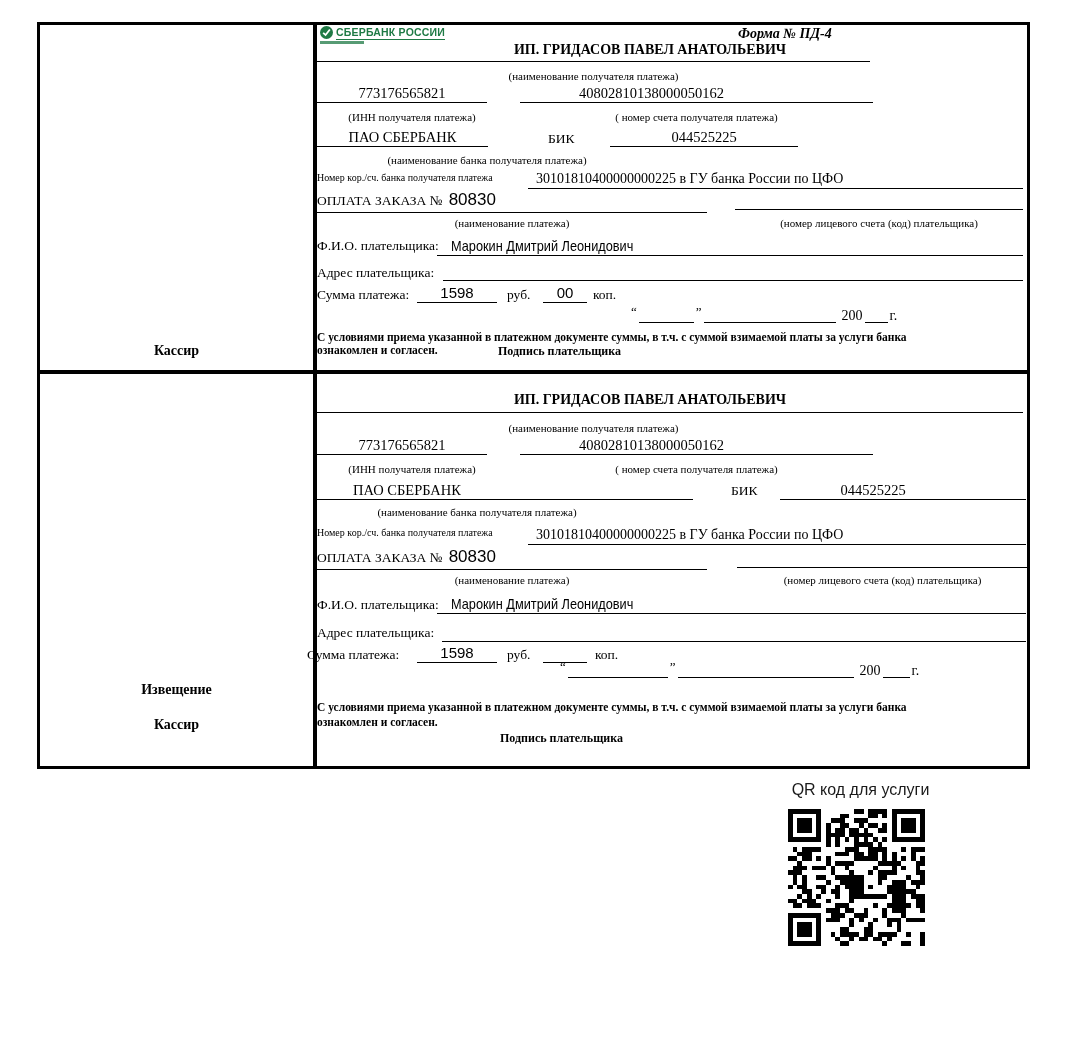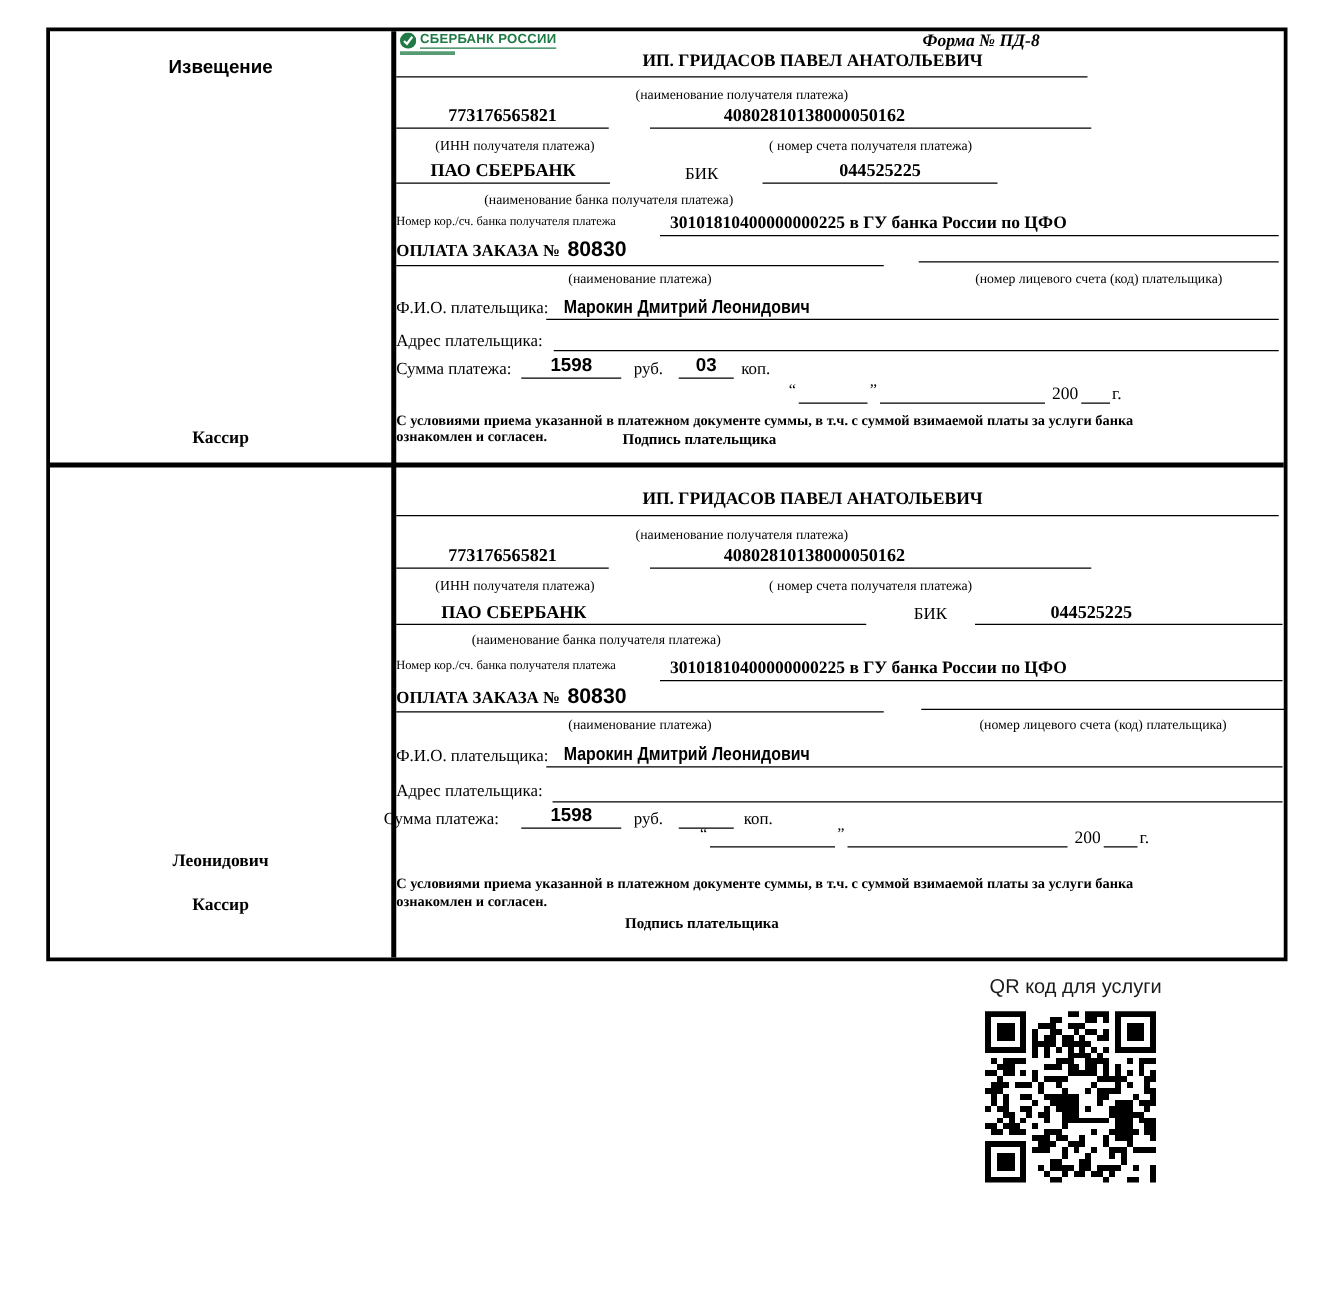--- a/index.html
+++ b/index.html
@@ -60,7 +60,7 @@
         </span>
         <span class="logo-bar" style="background:#1f7a45;"></span>
       </div>
-      <div class="formno" style="left:698px;top:1px;">Форма № ПД-8</div>
+      <div class="formno" style="left:698px;top:1px;">Форма № ПД-4</div>
 
       <div class="line" style="left:277px;top:16px;width:553px;height:21px;"></div>
       <div class="name" style="left:307px;top:17px;width:606px;">ИП. ГРИДАСОВ ПАВЕЛ АНАТОЛЬЕВИЧ</div>

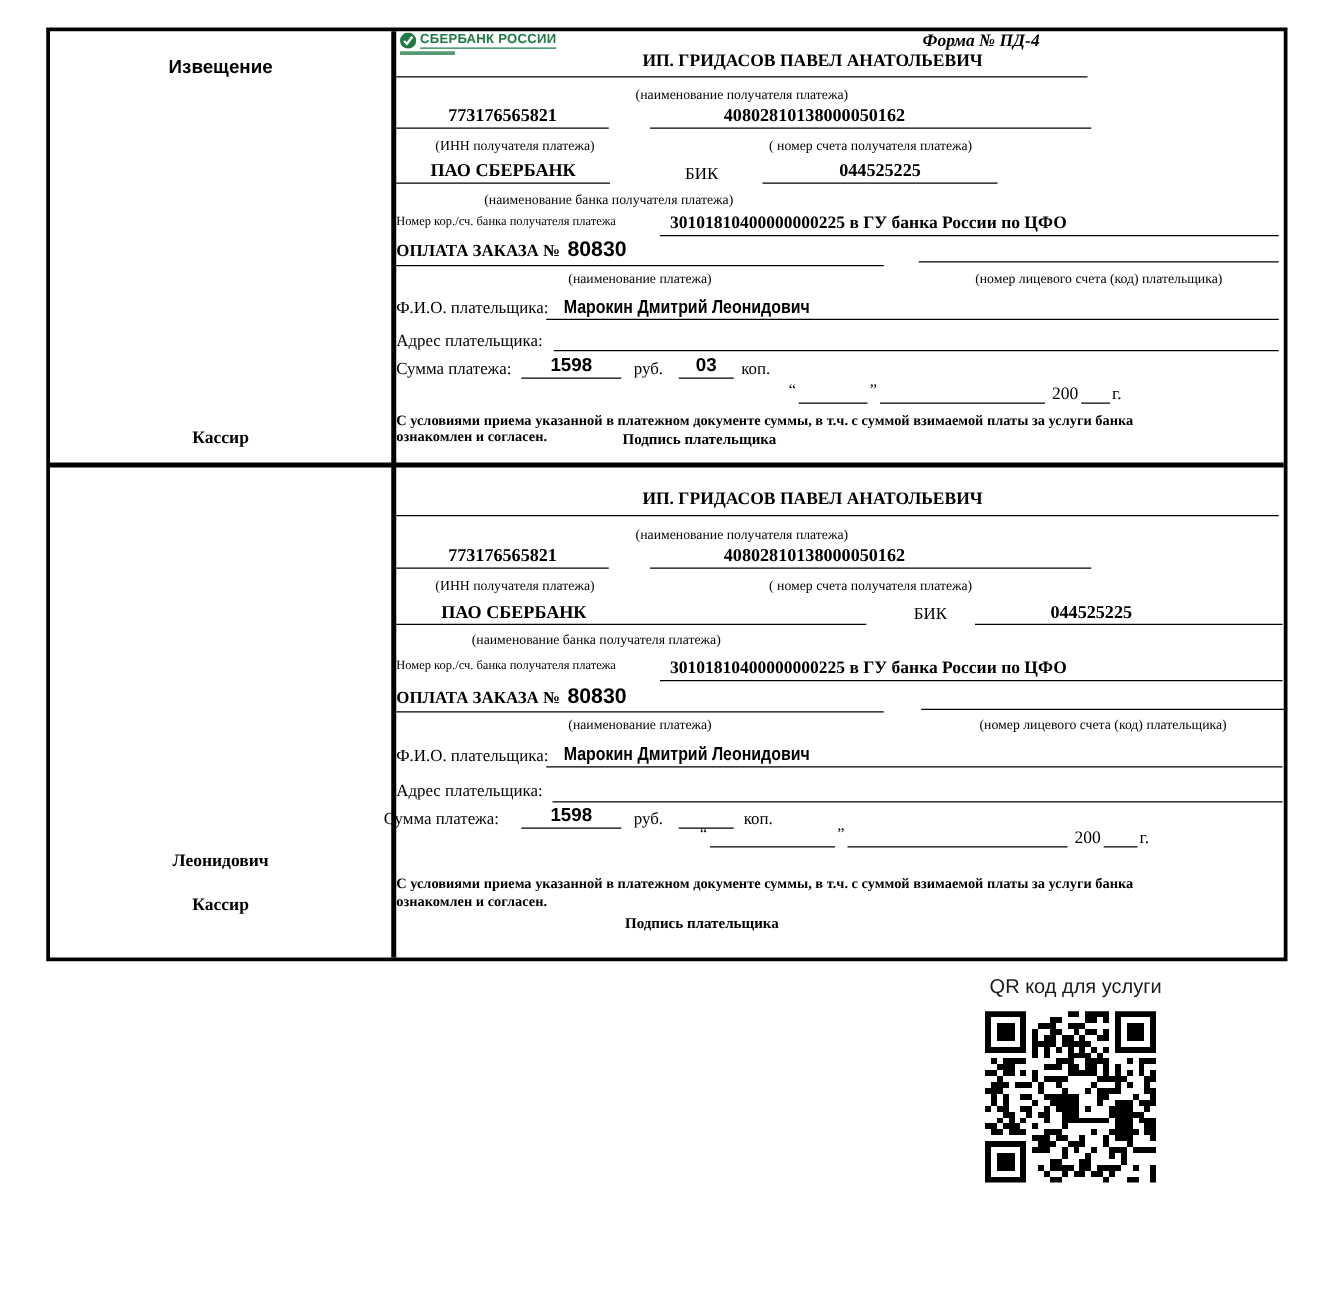--- a/index.html
+++ b/index.html
@@ -47,7 +47,6 @@
     <div class="separator"></div>
 
     <div class="sec" style="top:0;height:345px;">
-      <div class="side sansf" style="left:0;top:20px;width:273px;">Извещение</div>
       <div class="side seriff" style="left:0;top:318px;width:273px;">Кассир</div>
 
       <div class="logo">

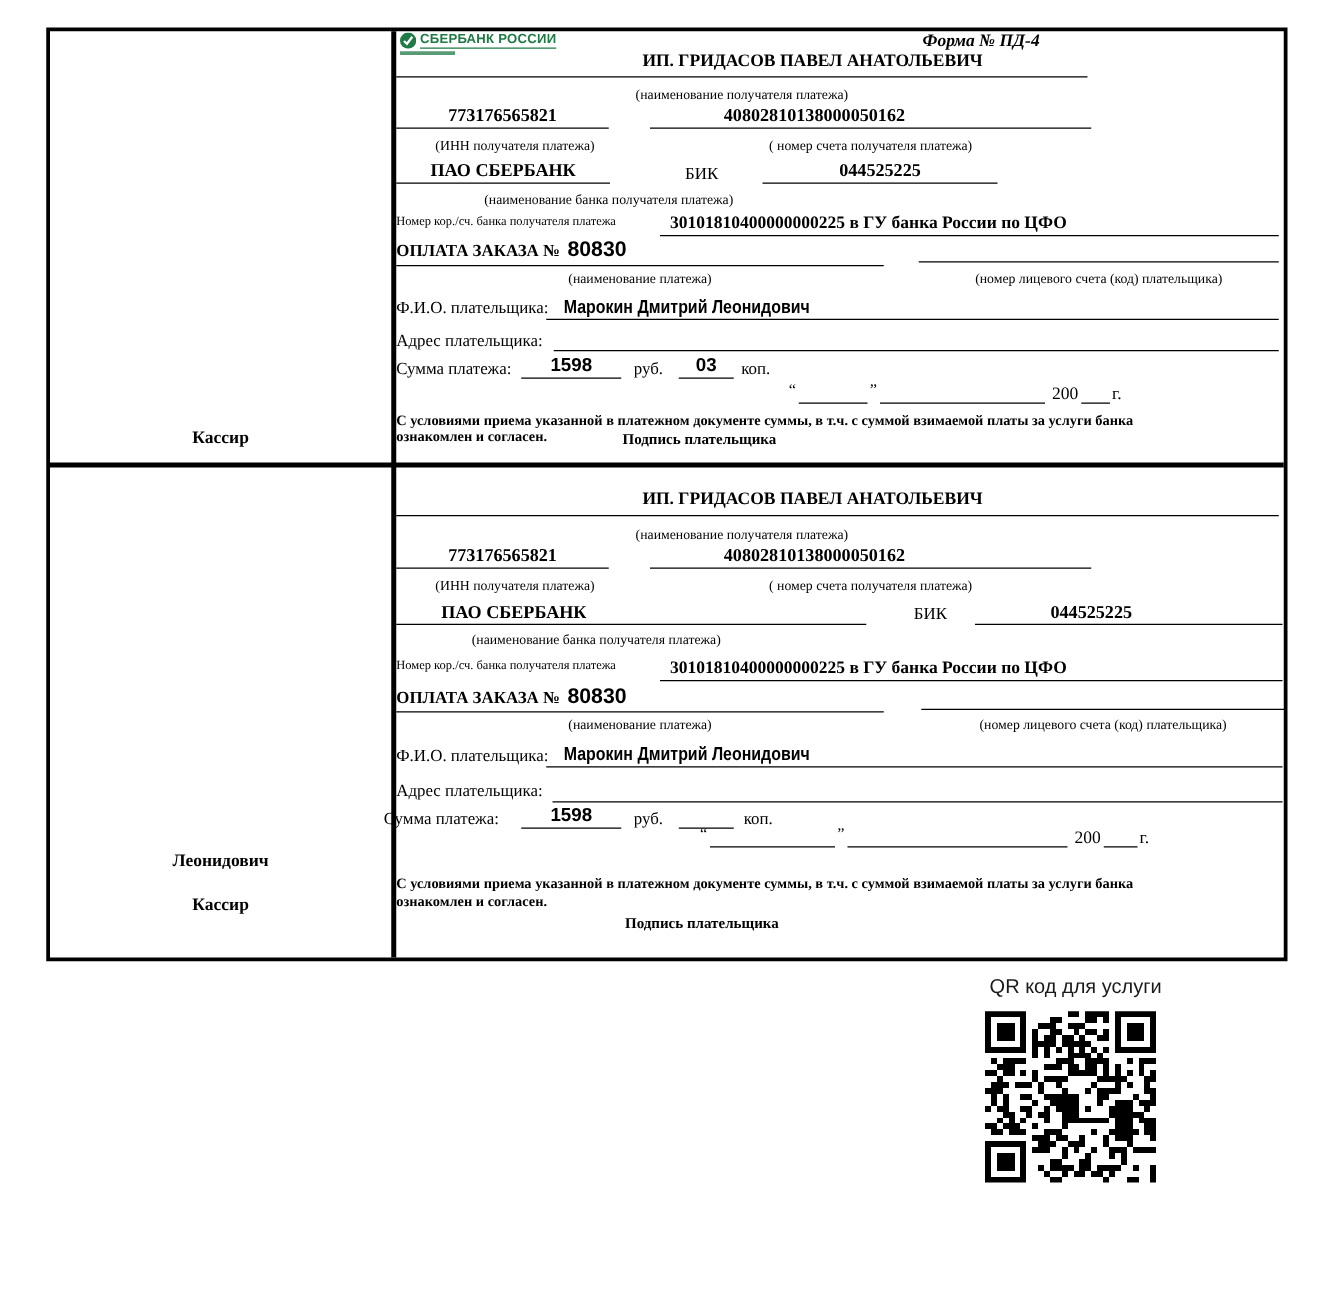--- a/index.html
+++ b/index.html
@@ -9,7 +9,7 @@
   .divider{position:absolute;left:273px;top:0;bottom:0;width:4px;background:#000;}
   .separator{position:absolute;left:0;right:0;top:345px;height:4px;background:#000;}
   .sec{position:absolute;left:0;width:100%;}
-  .line,.fld{position:absolute;border-bottom:1.5px solid #000;box-sizing:border-box;font-weight:bold;}
+  .line,.fld{position:absolute;border-bottom:1.5px solid #000;box-sizing:border-box;}
   .fld{display:flex;justify-content:center;align-items:flex-end;font-size:14.5px;line-height:1.05;padding-bottom:1px;white-space:nowrap;}
   .fld.l{justify-content:flex-start;}
   .lbl{position:absolute;font-size:13.5px;white-space:nowrap;}

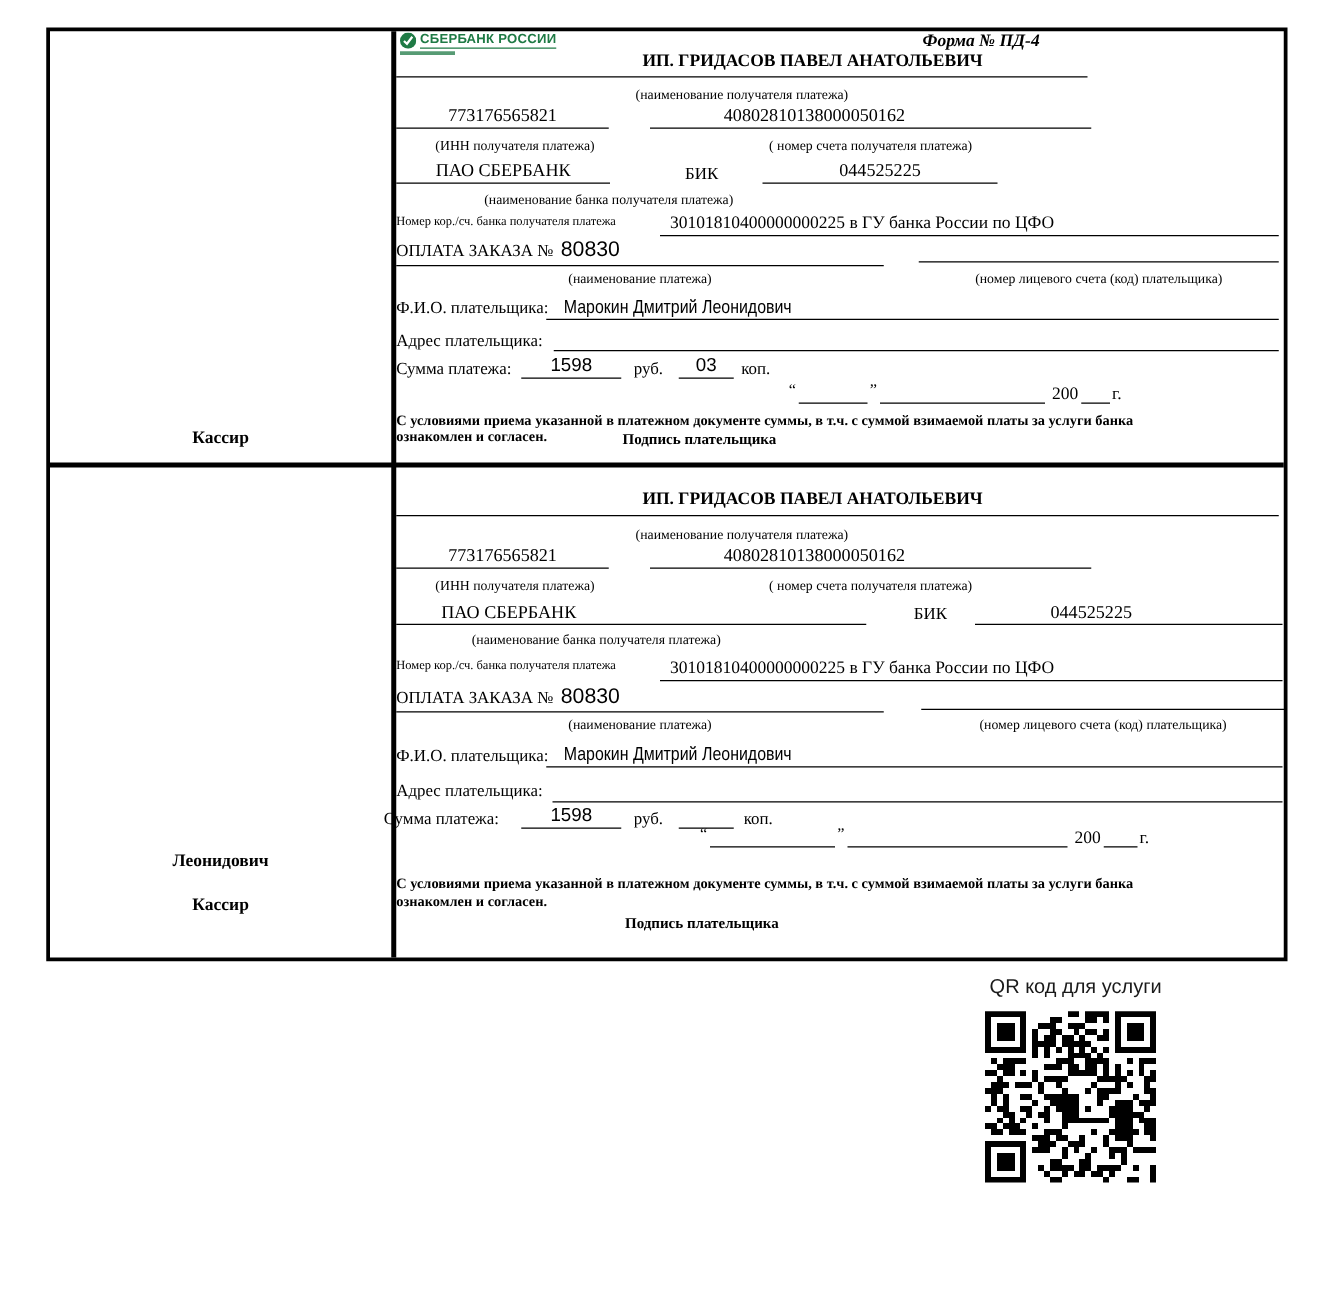--- a/index.html
+++ b/index.html
@@ -98,7 +98,7 @@
       <div class="lbl" style="left:277px;top:262px;">Сумма платежа:</div>
       <div class="fld sans" style="left:377px;top:258px;width:80px;height:20px;font-size:15px;">1598</div>
       <div class="lbl" style="left:467px;top:262px;">руб.</div>
-      <div class="fld sans" style="left:503px;top:258px;width:44px;height:20px;font-size:15px;">03</div>
+      <div class="fld sans" style="left:503px;top:258px;width:44px;height:20px;font-size:15px;">00</div>
       <div class="lbl" style="left:553px;top:262px;">коп.</div>
 
       <div class="daterow" style="left:591px;top:277px;height:21px;">

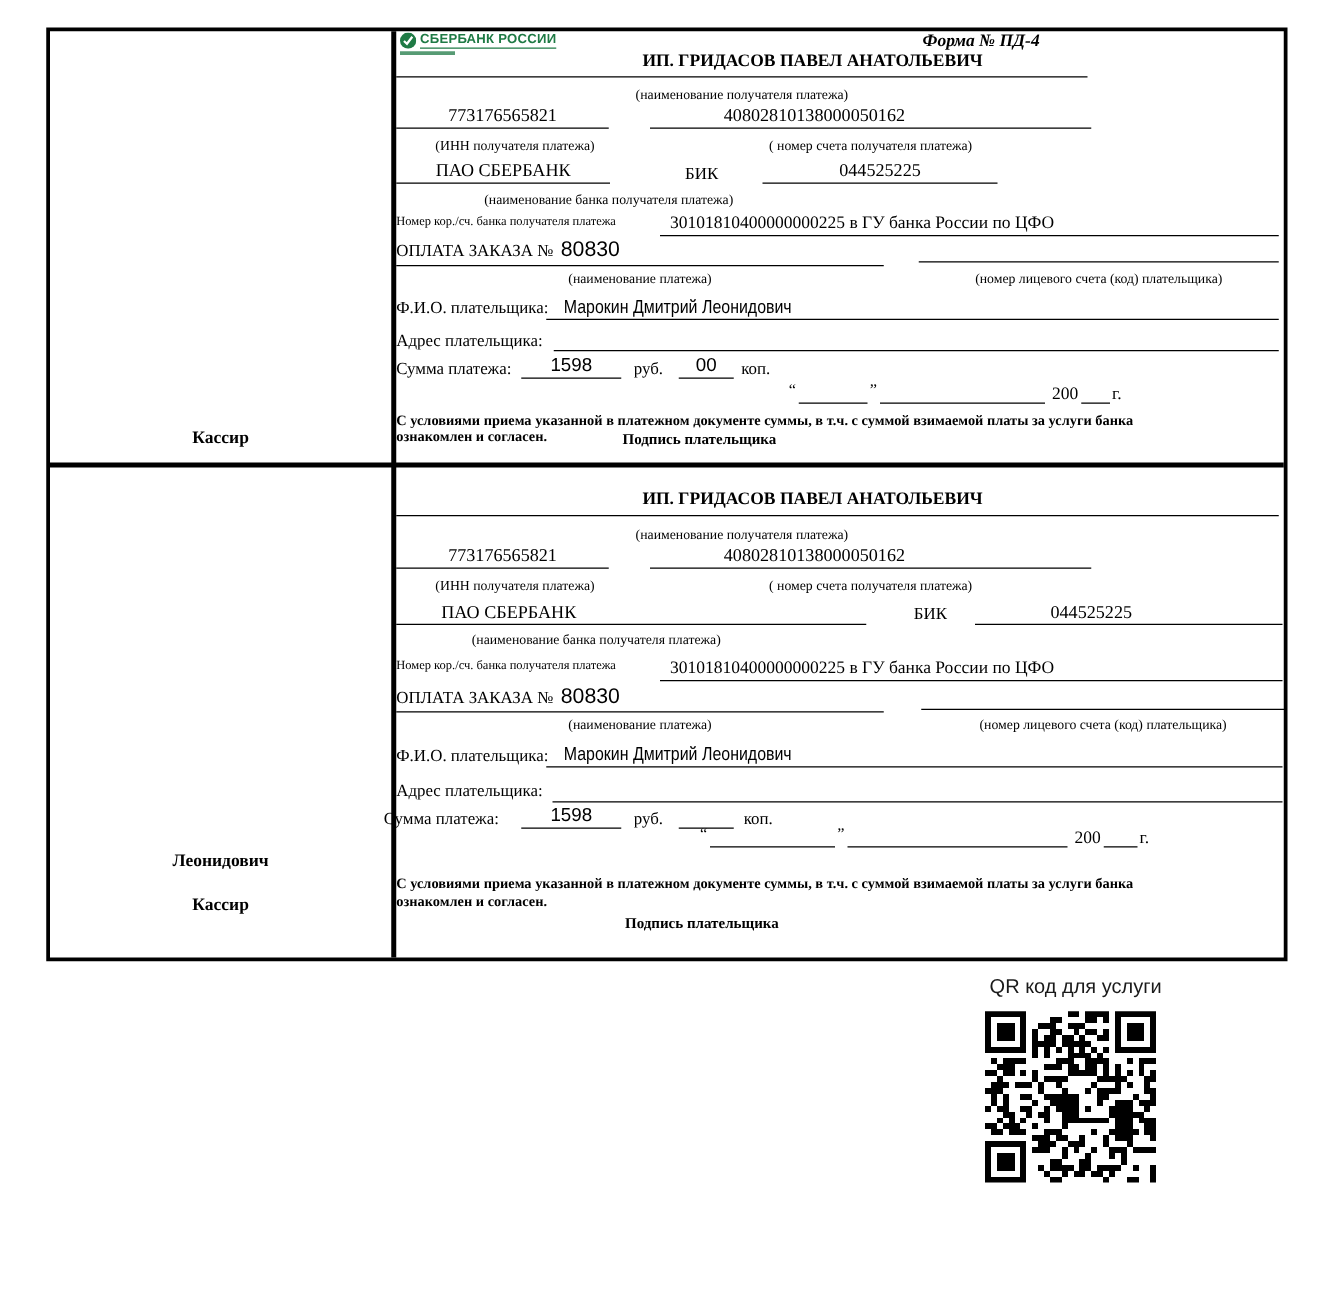--- a/index.html
+++ b/index.html
@@ -117,7 +117,7 @@
     </div>
 
     <div class="sec" style="top:349px;height:392px;">
-      <div class="side seriff" style="left:0;top:308px;width:273px;">Леонидович</div>
+      <div class="side seriff" style="left:0;top:308px;width:273px;">Извещение</div>
       <div class="side seriff" style="left:0;top:343px;width:273px;">Кассир</div>
 
       <div class="line" style="left:277px;top:17px;width:706px;height:22px;"></div>

